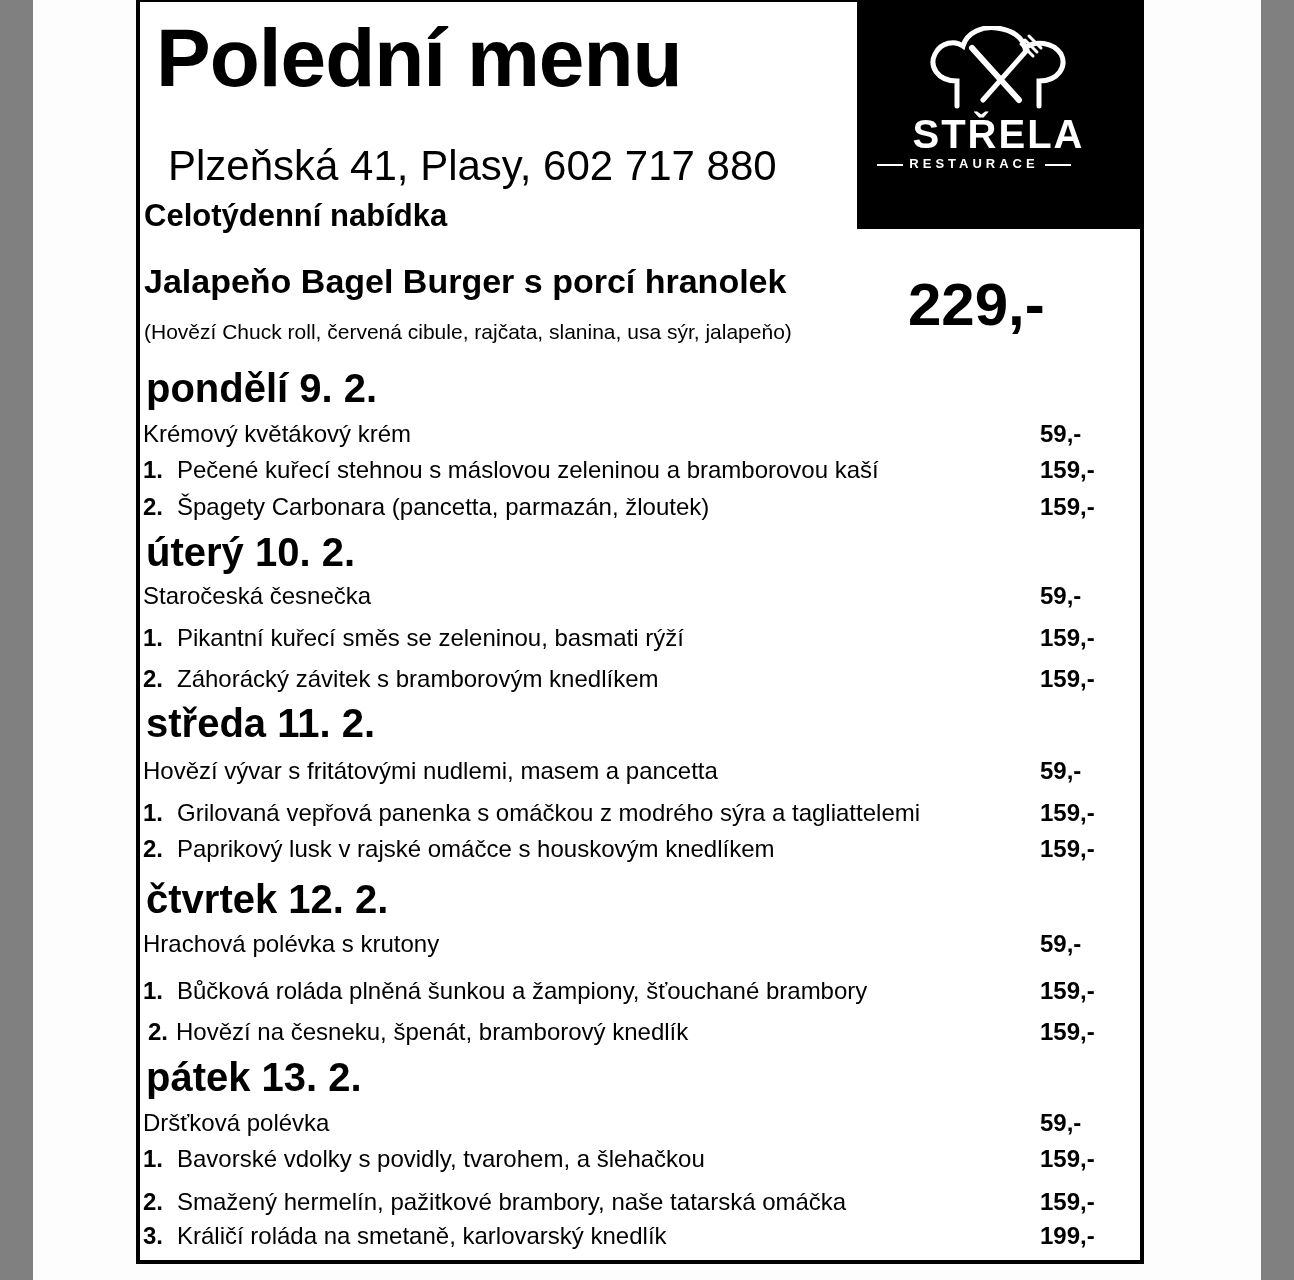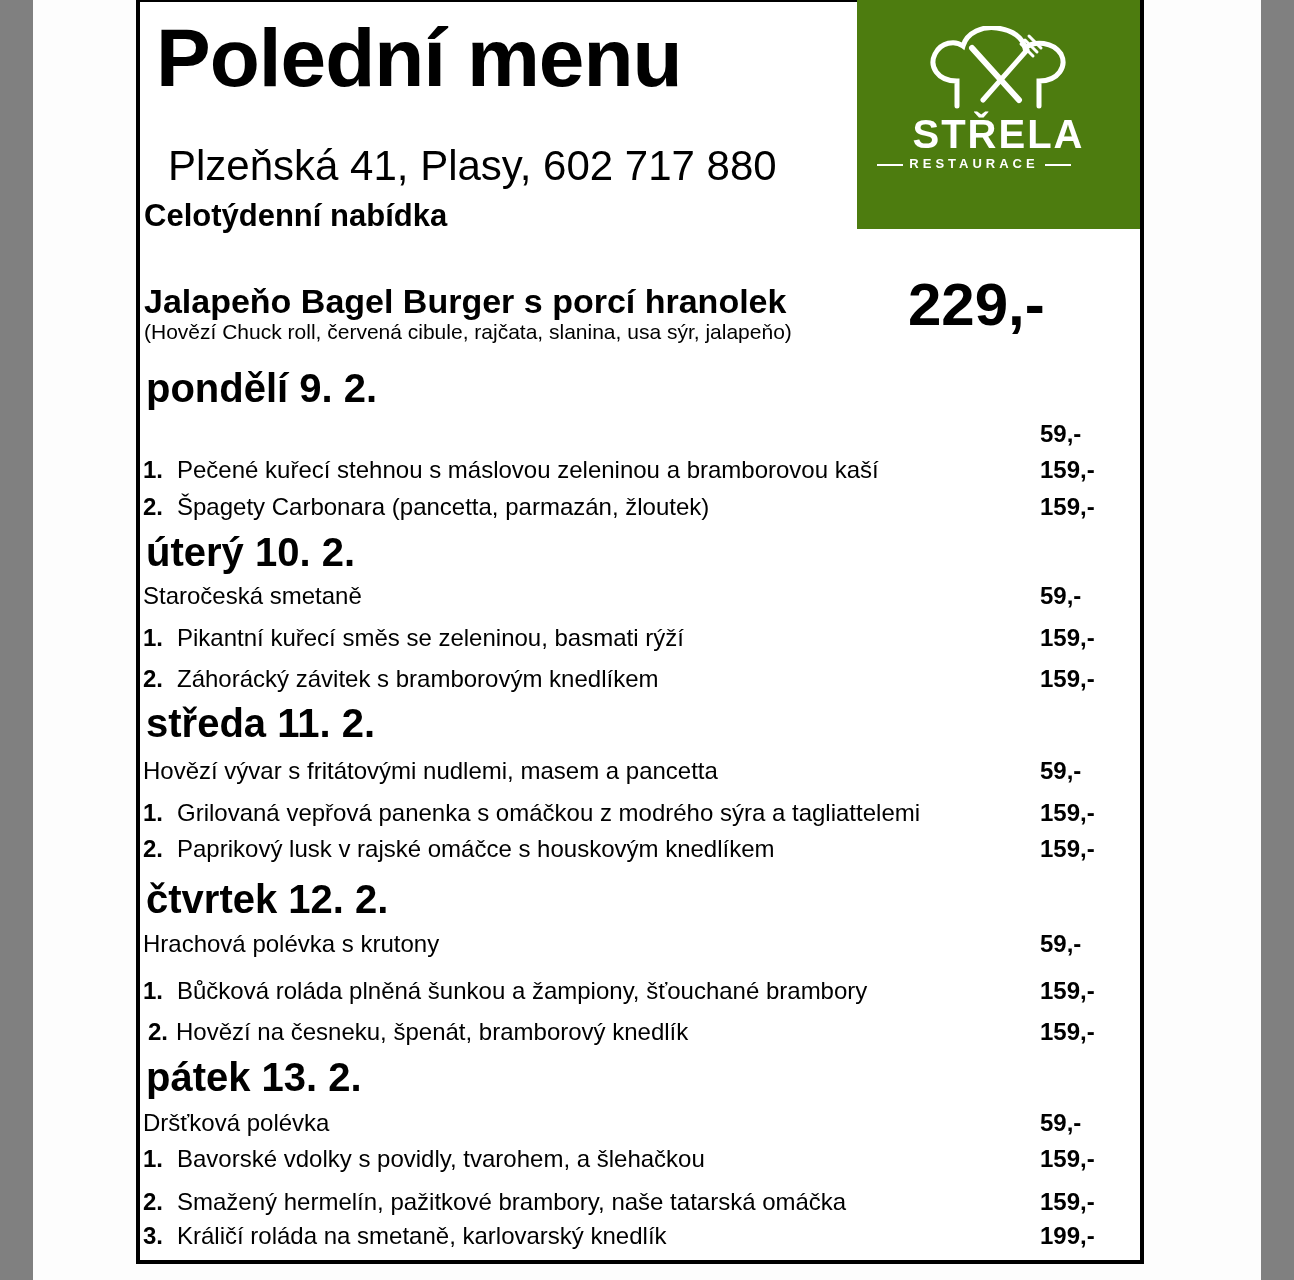--- a/index.html
+++ b/index.html
@@ -30,7 +30,7 @@
   }
   .logo {
     position: absolute; left: 857px; top: 0; width: 283px; height: 229px;
-    background: #4d7c0f;
+    background: #000000;
   }
   .logo svg { position: absolute; left: 70px; top: 26px; }
   .logo-name {

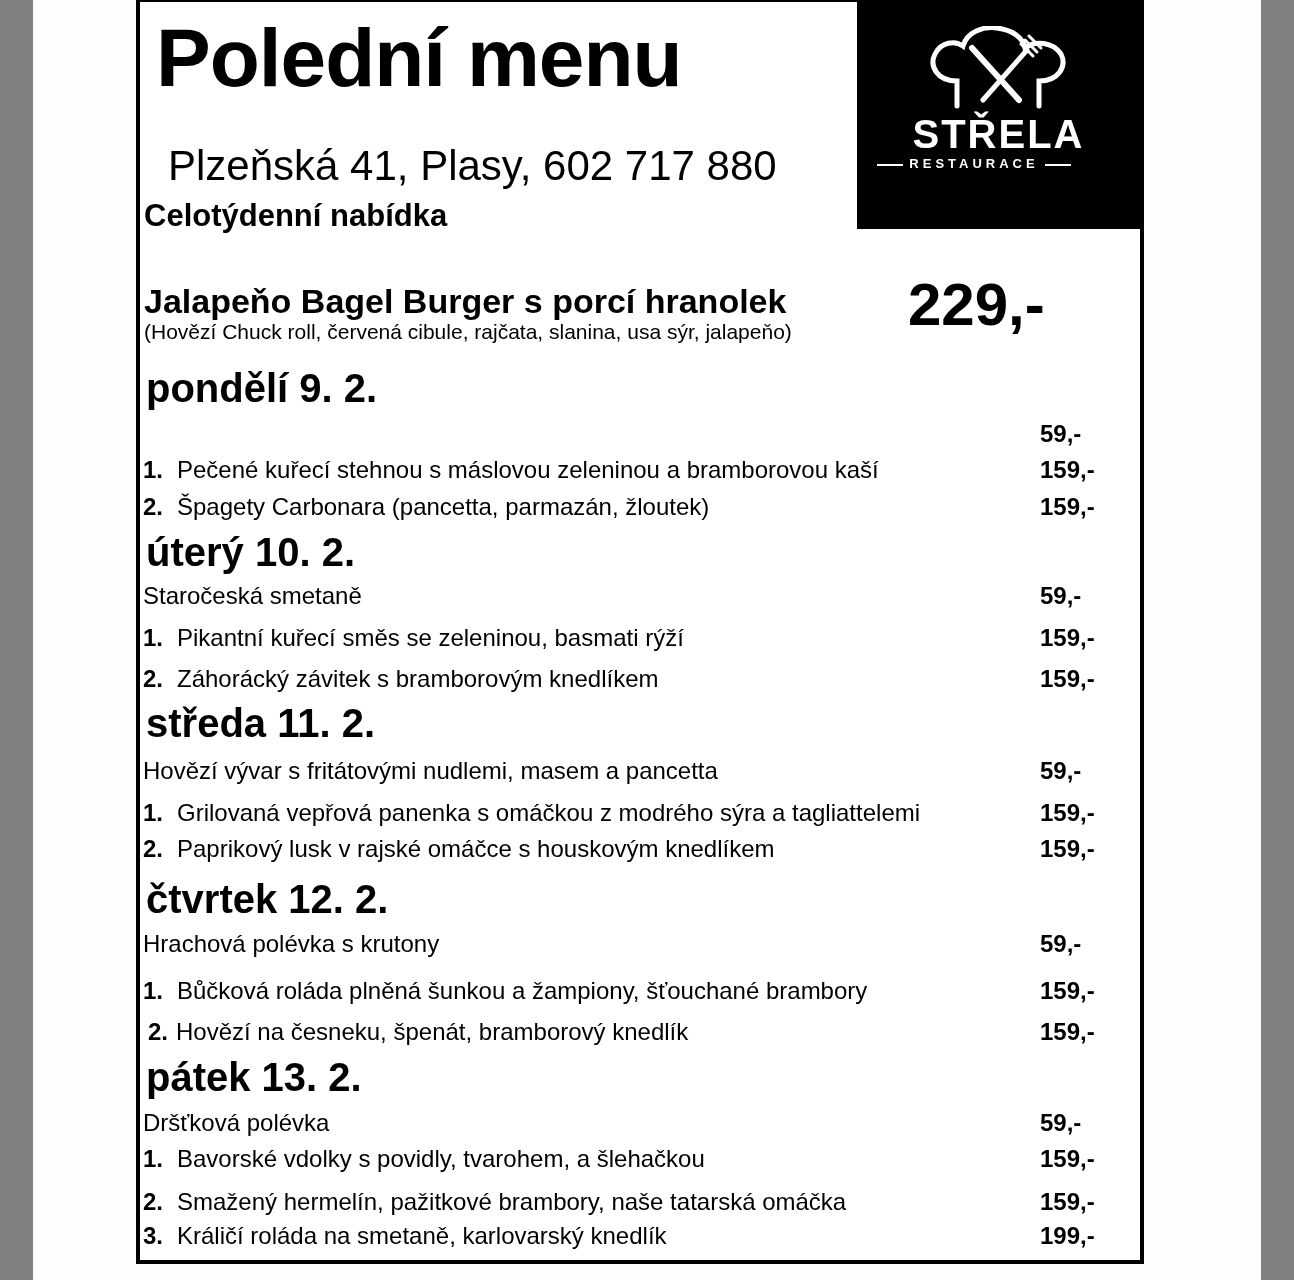--- a/index.html
+++ b/index.html
@@ -48,7 +48,7 @@
   }
   .weekly-item {
     position: absolute; left: 144px; top: 262px;
-    font-size: 34px; font-weight: bold; white-space: nowrap; margin-top: 20px;
+    font-size: 34px; font-weight: bold; white-space: nowrap;
   }
   .weekly-price {
     position: absolute; left: 908px; top: 242px;

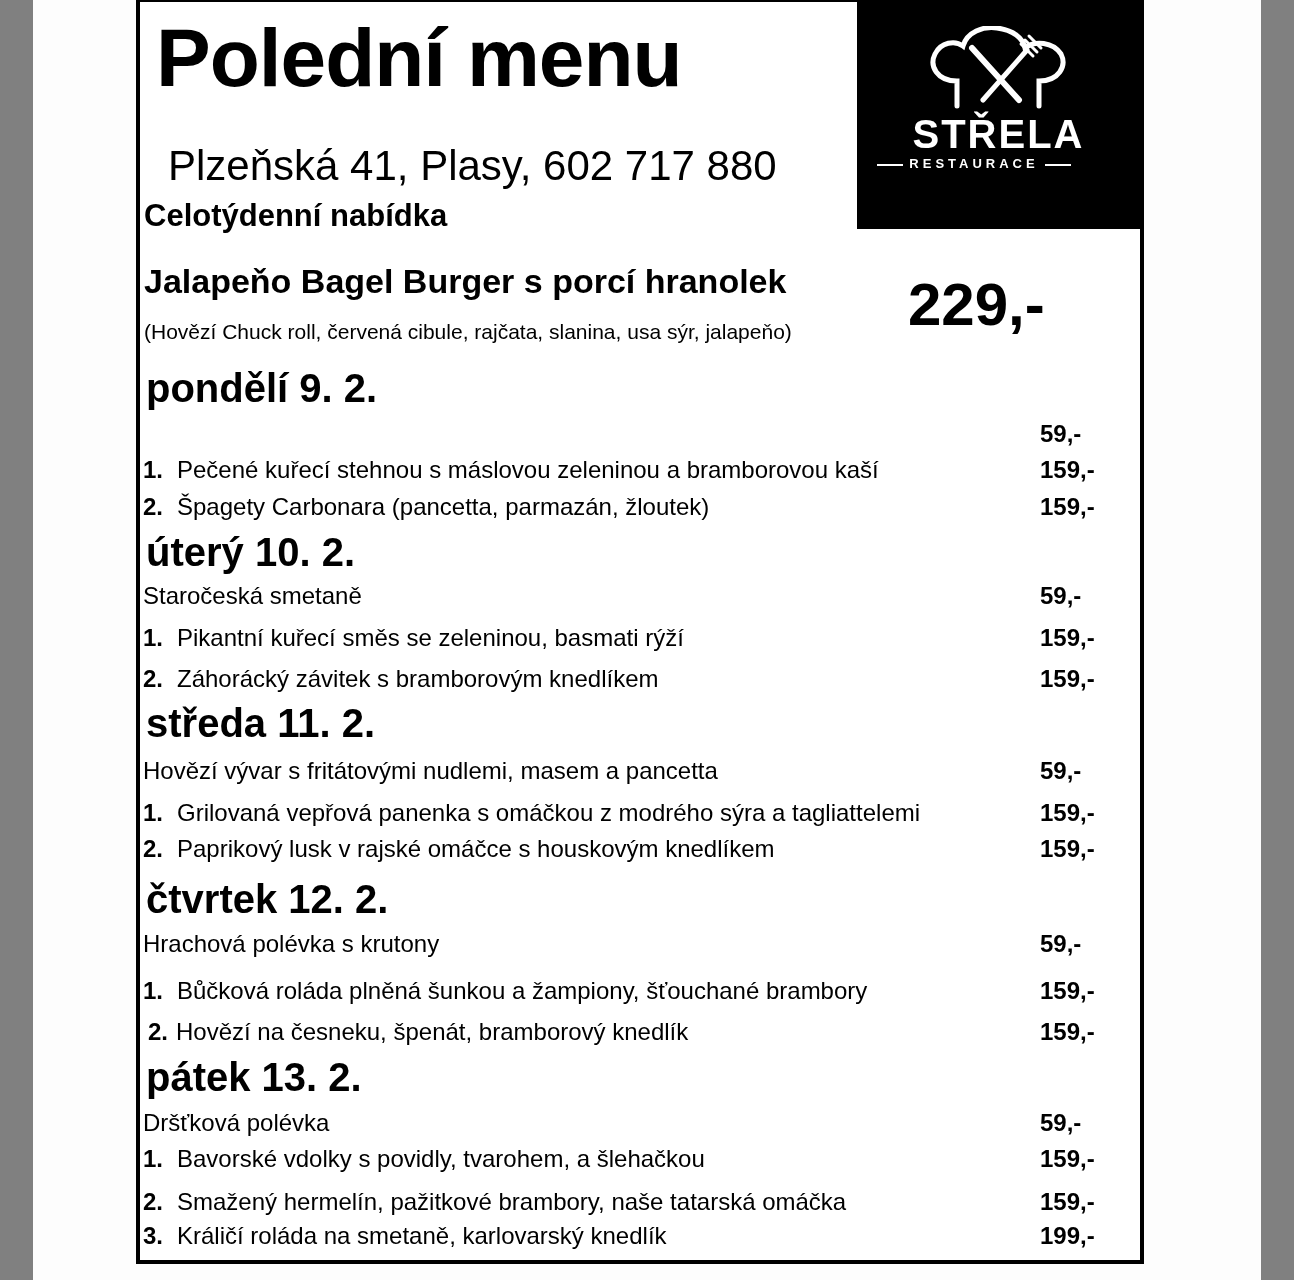--- a/index.html
+++ b/index.html
@@ -95,7 +95,7 @@
 <div class="weekly-desc">(Hovězí Chuck roll, červená cibule, rajčata, slanina, usa sýr, jalapeňo)</div>
 
 <div class="day" style="top:366px">pondělí 9. 2.</div>
-<div class="row" style="top:420px"><span class="price">59,-</span></div>
+<div class="row" style="top:420px"><span>Krémový květákový krém</span><span class="price">59,-</span></div>
 <div class="row" style="top:456px"><span class="num">1.</span><span>Pečené kuřecí stehnou s máslovou zeleninou a bramborovou kaší</span><span class="price">159,-</span></div>
 <div class="row" style="top:493px"><span class="num">2.</span><span>Špagety Carbonara (pancetta, parmazán, žloutek)</span><span class="price">159,-</span></div>
 

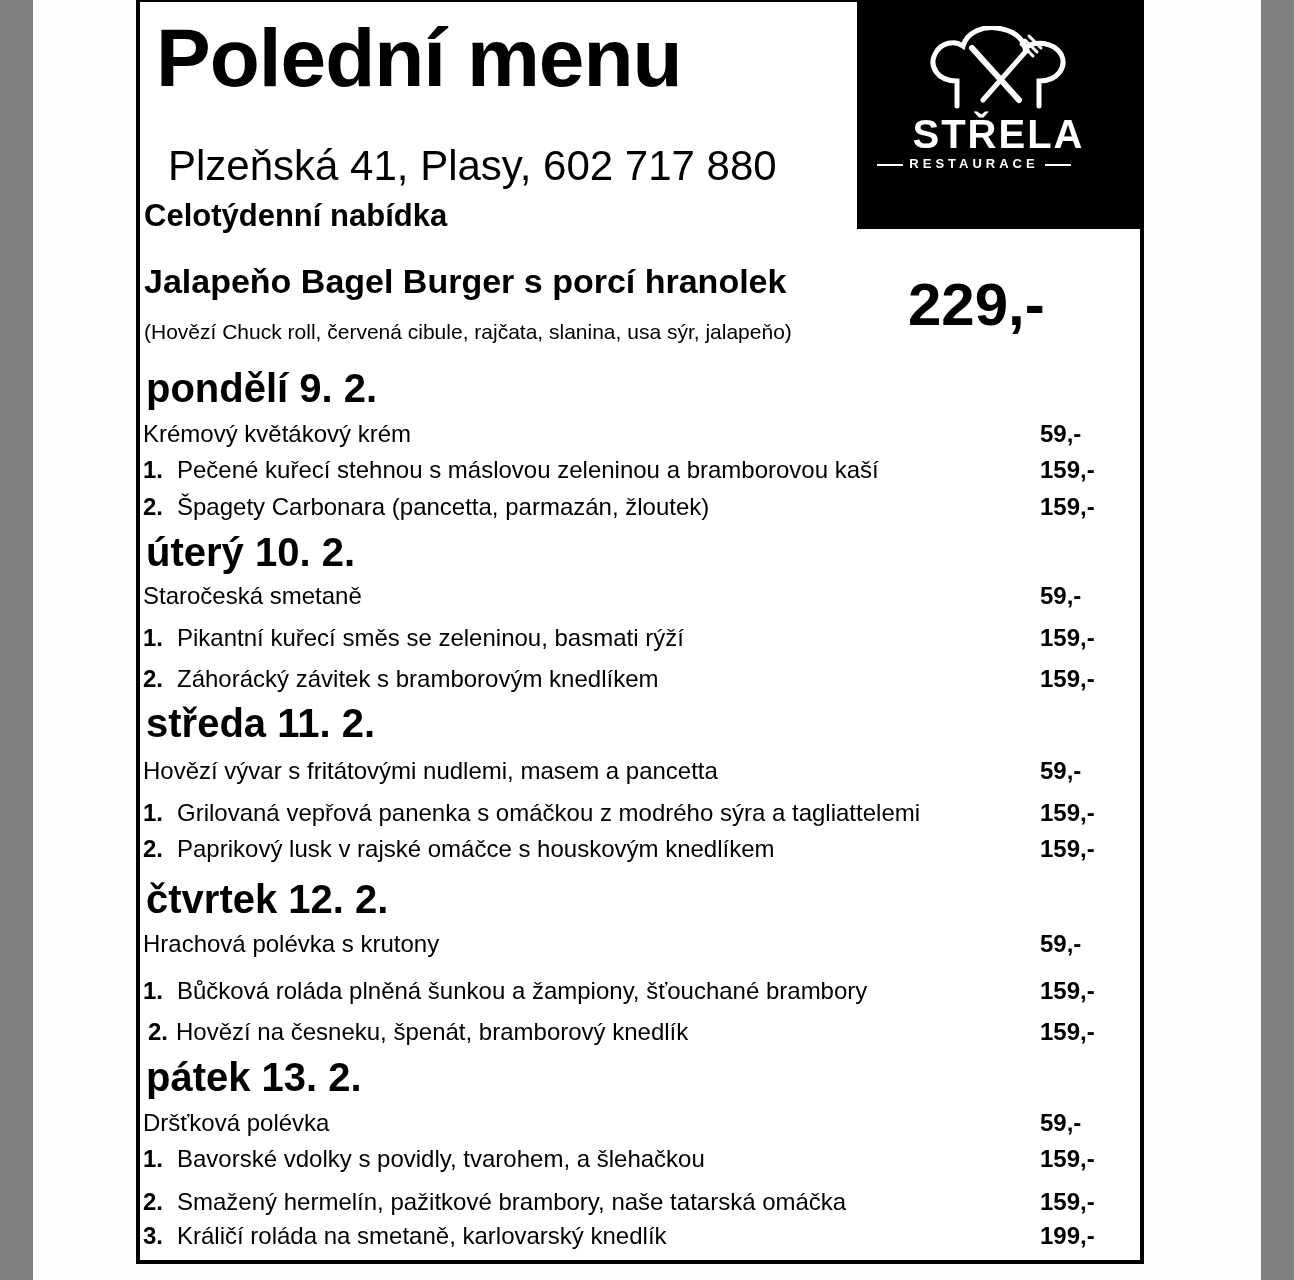--- a/index.html
+++ b/index.html
@@ -100,7 +100,7 @@
 <div class="row" style="top:493px"><span class="num">2.</span><span>Špagety Carbonara (pancetta, parmazán, žloutek)</span><span class="price">159,-</span></div>
 
 <div class="day" style="top:530px">úterý 10. 2.</div>
-<div class="row" style="top:582px"><span>Staročeská smetaně</span><span class="price">59,-</span></div>
+<div class="row" style="top:582px"><span>Staročeská česnečka</span><span class="price">59,-</span></div>
 <div class="row" style="top:624px"><span class="num">1.</span><span>Pikantní kuřecí směs se zeleninou, basmati rýží</span><span class="price">159,-</span></div>
 <div class="row" style="top:665px"><span class="num">2.</span><span>Záhorácký závitek s bramborovým knedlíkem</span><span class="price">159,-</span></div>
 

